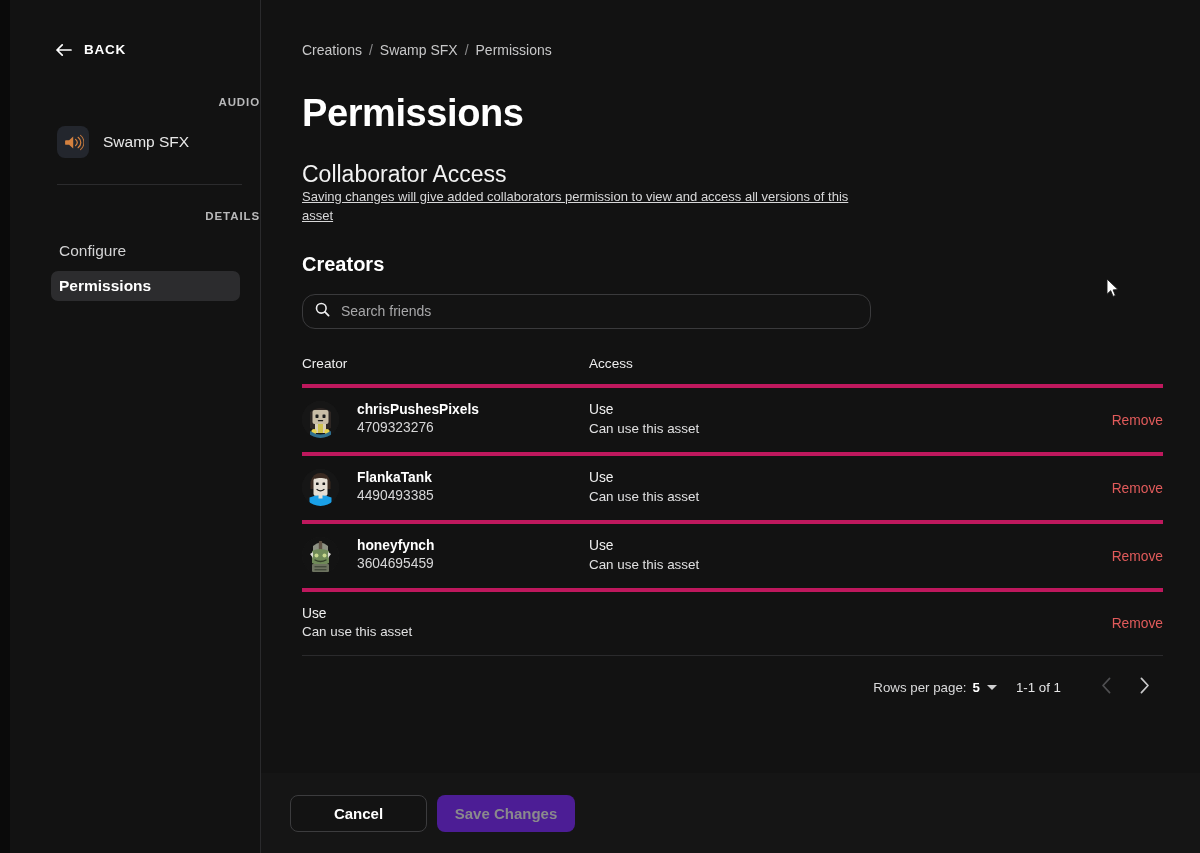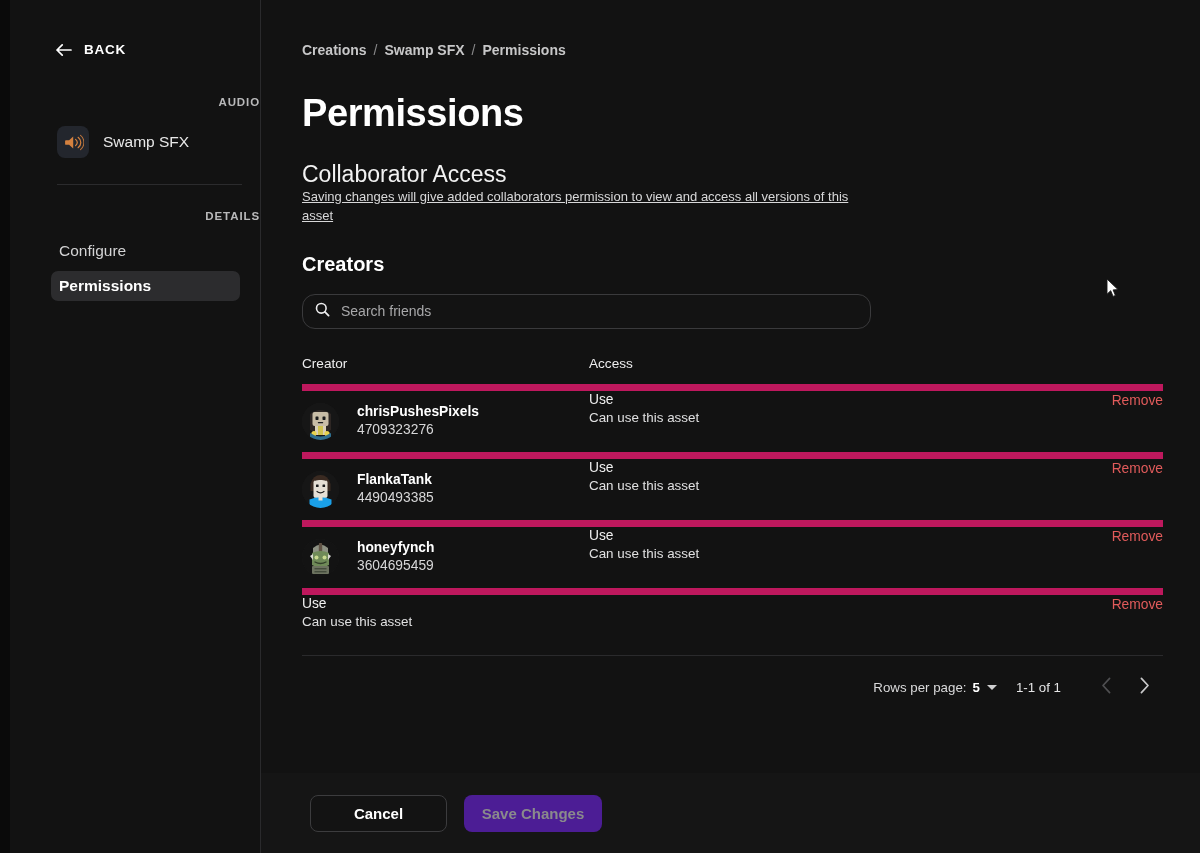--- a/index.html
+++ b/index.html
@@ -106,7 +106,7 @@
     font-size: 14px; color: #c7c7c8;
     display: flex; align-items: center; gap: 7px;
   }
-  .crumb { cursor: pointer; color: #c7c7c8; font-weight: bold; }
+  .crumb { cursor: pointer; color: #c7c7c8; }
   .crumb-sep { color: #8a8a8b; }
   .crumb.last { color: #c7c7c8; }
 

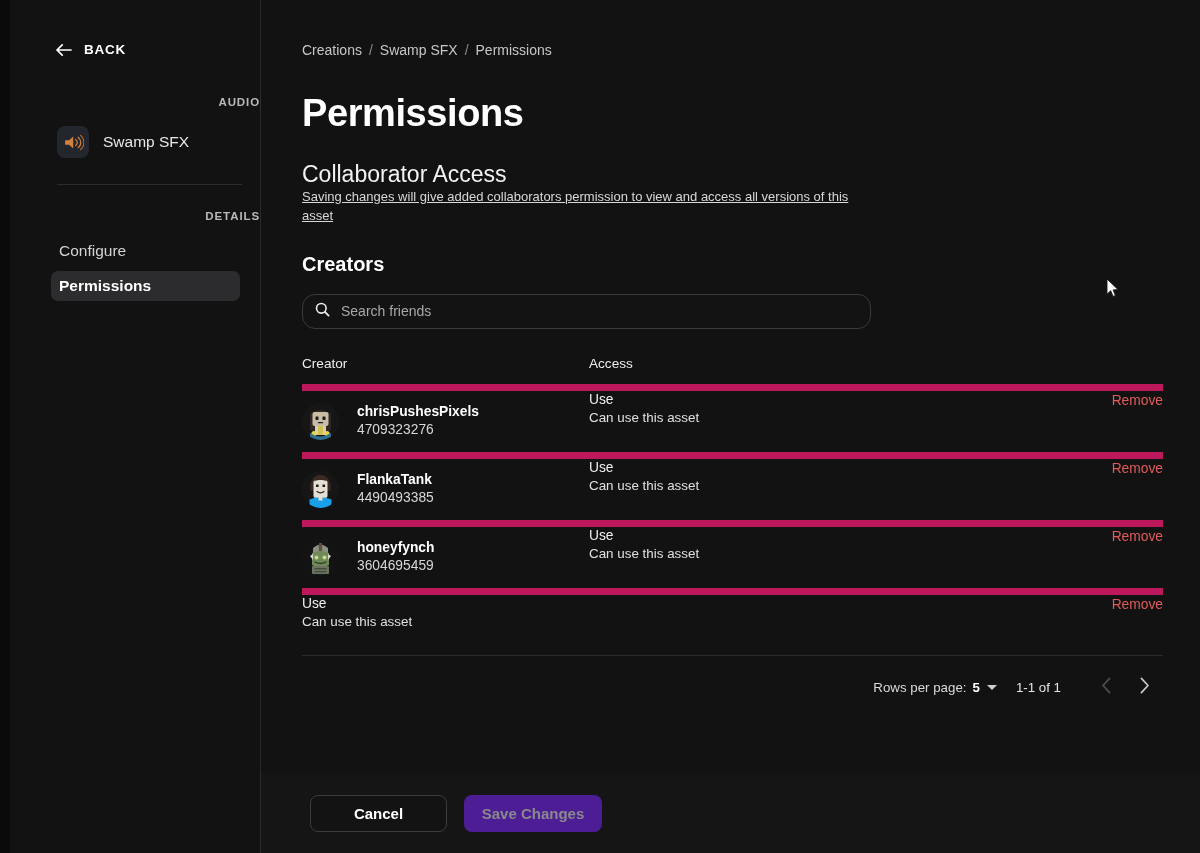--- a/index.html
+++ b/index.html
@@ -162,9 +162,9 @@
     font-size: 13.6px; color: #ededee; font-weight: 400;
   }
   .tbl-row {
-    display: flex; 
+    display: flex; align-items: center;
     height: 68px;
-    border-top: 7px solid #be185d;
+    border-top: 4px solid #be185d;
   }
   .tbl-row:last-of-type { border-bottom: 1px solid #2a2a2c; }
   .creator-cell { display: flex; align-items: center; gap: 18px; }

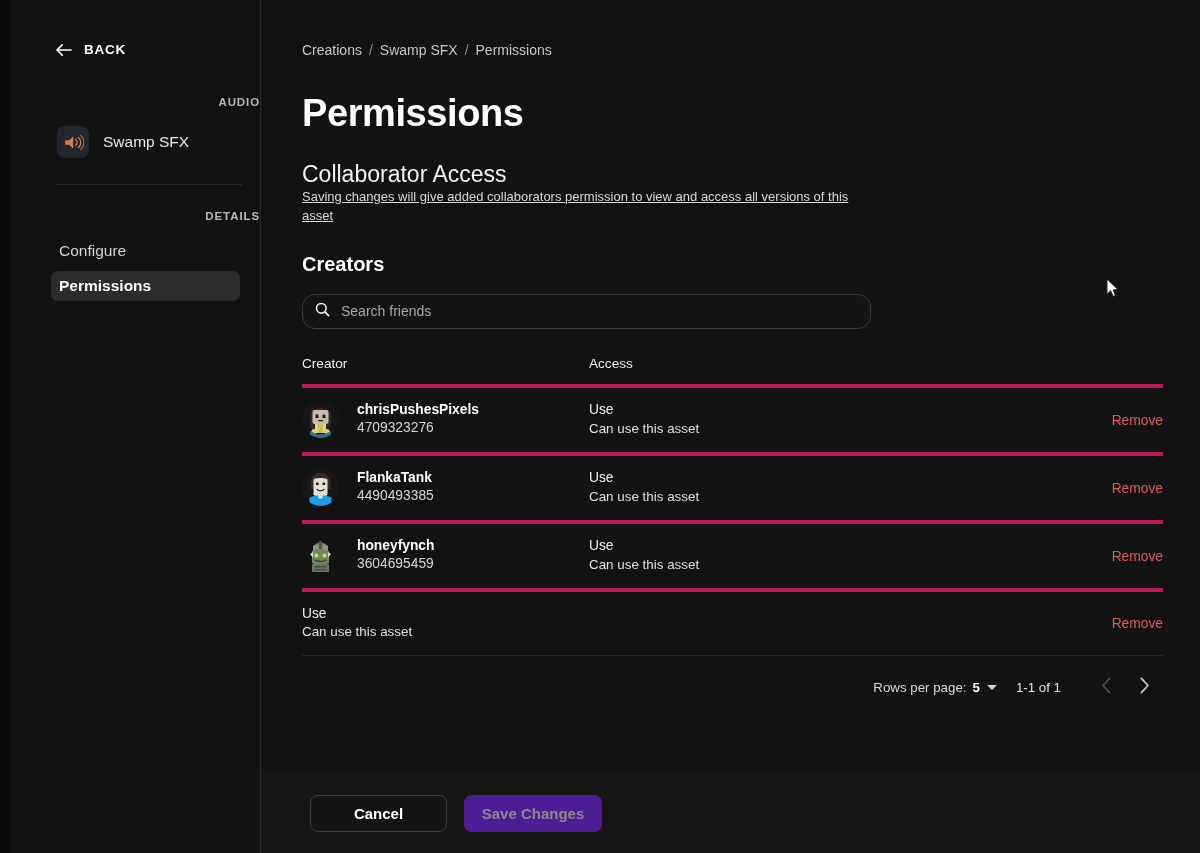--- a/index.html
+++ b/index.html
@@ -222,9 +222,9 @@
   }
   .footer {
     position: absolute;
-    left: 49px; bottom: 0;
+    left: 29px; bottom: 0;
     height: 80px;
-    display: flex; align-items: center; gap: 17px;
+    display: flex; align-items: center; gap: 10px;
   }
   .btn {
     height: 37px;

